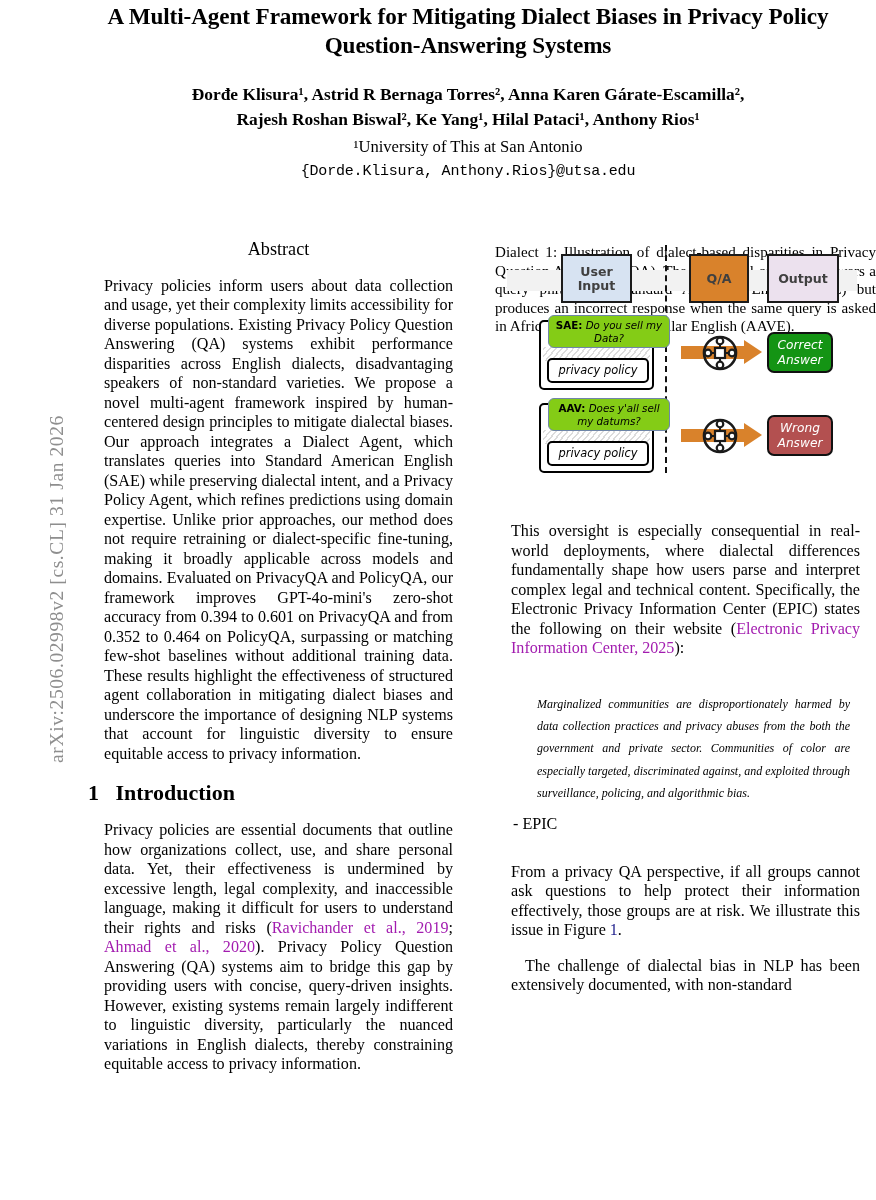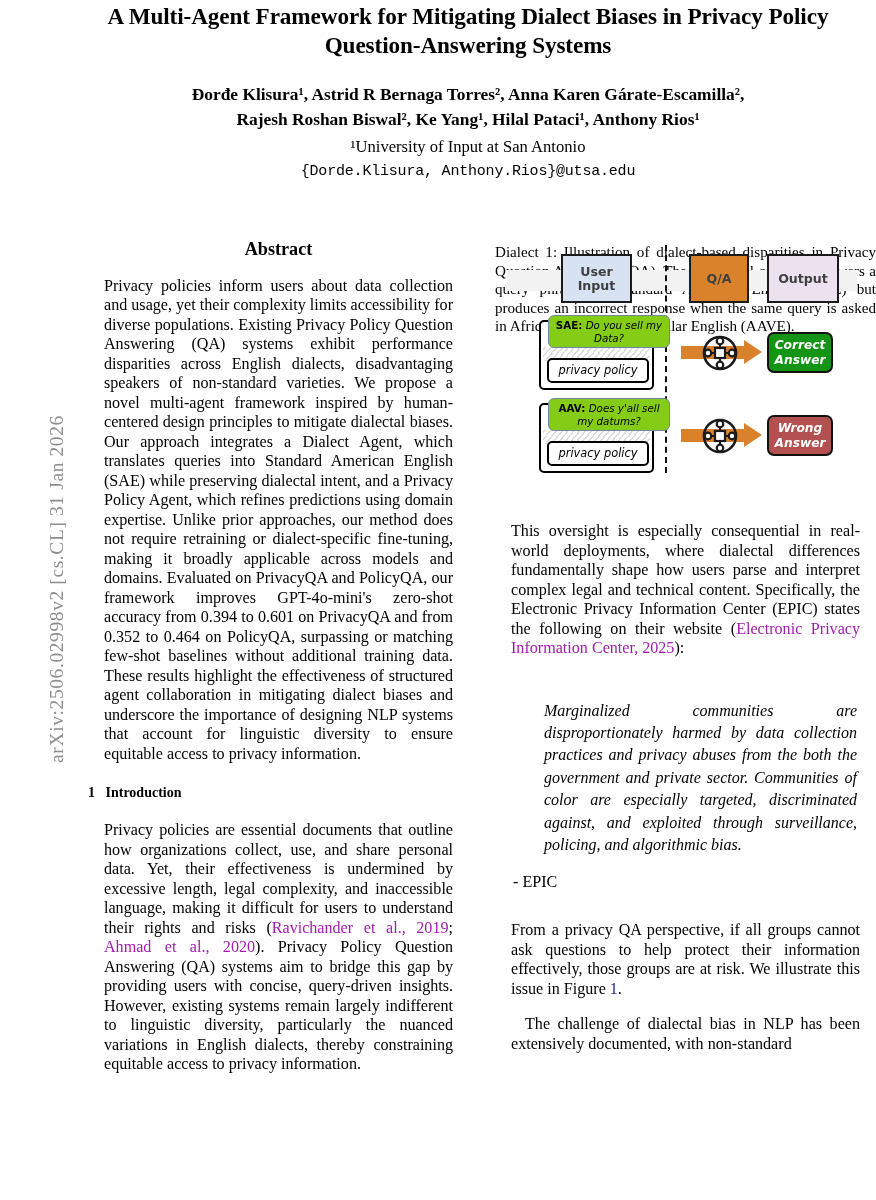--- a/index.html
+++ b/index.html
@@ -314,7 +314,7 @@
       <div>Rajesh Roshan Biswal², Ke Yang¹, Hilal Pataci¹, Anthony Rios¹</div>
     </div>
     <div id="affil-block">
-      <div>¹University of Input at San Antonio</div>
+      <div>¹University of This at San Antonio</div>
       <div id="email-line">{Dorde.Klisura, Anthony.Rios}@utsa.edu</div>
     </div>
   </div>

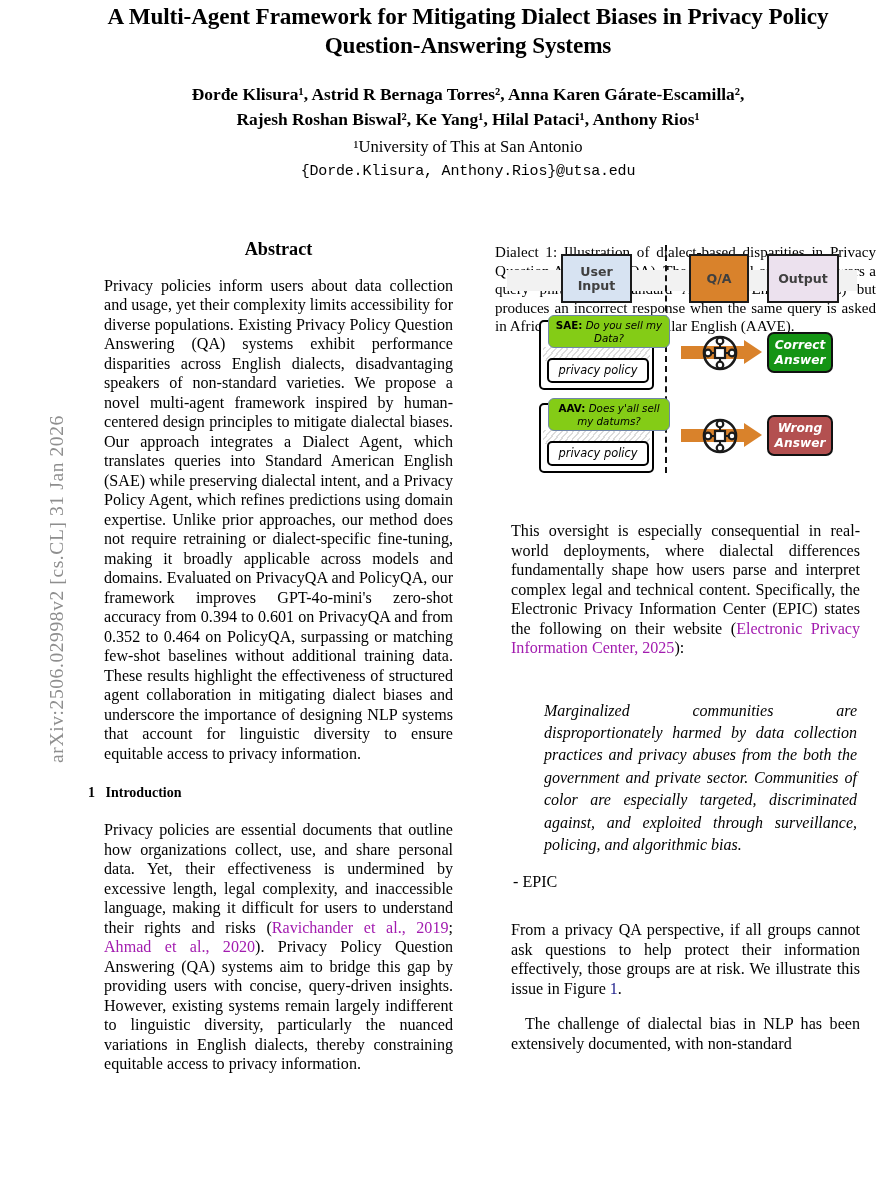--- a/index.html
+++ b/index.html
@@ -97,7 +97,7 @@
   #abstract-head {
     text-align: center;
     font-size: 18.2px;
-    font-weight: bold;
+    font-weight: normal;
     margin: 0 0 8px 0;
   }
   p.body-par {

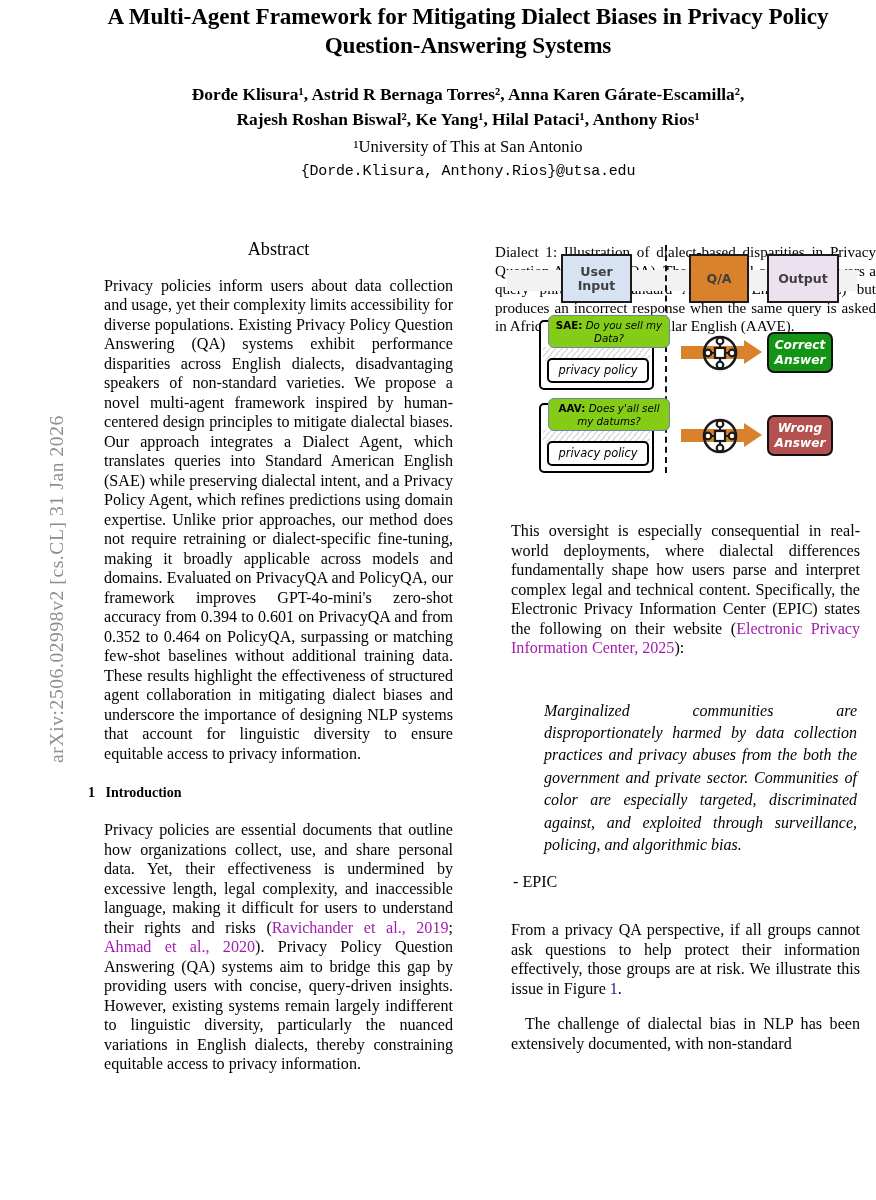--- a/index.html
+++ b/index.html
@@ -267,7 +267,7 @@
     box-sizing: border-box;
     font-family: "DejaVu Sans", "Liberation Sans", sans-serif;
     font-style: italic;
-    font-weight: bold;
+    font-weight: normal;
     font-size: 12.2px;
     line-height: 14.5px;
     color: #ffffff;

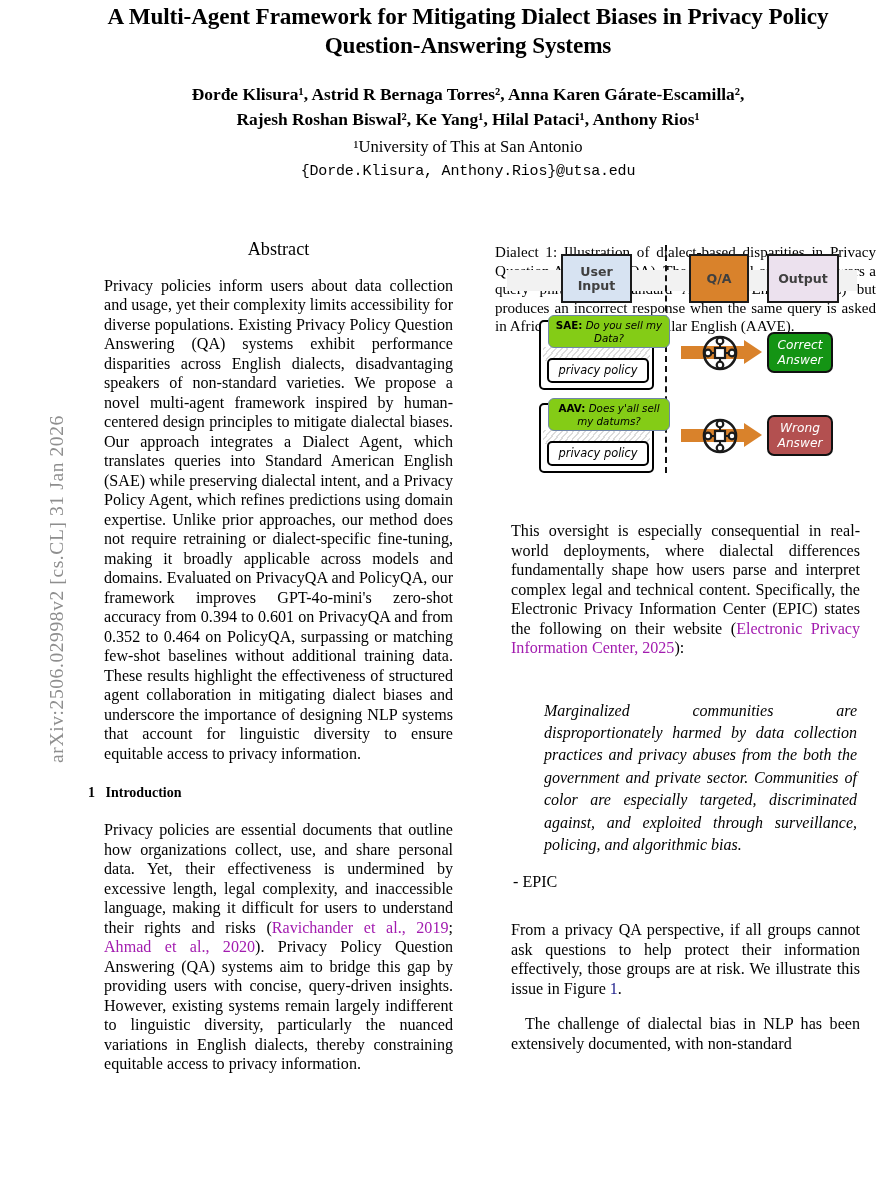--- a/index.html
+++ b/index.html
@@ -281,10 +281,10 @@
 
   
   #epic-quote {
-    margin: 15px;
+    margin: 8px;
     padding: 0 0 0 34px;
     font-style: italic;
-    font-size: 16px;
+    font-size: 12px;
     line-height: 22.4px;
     text-align: justify;
     width: 347px;

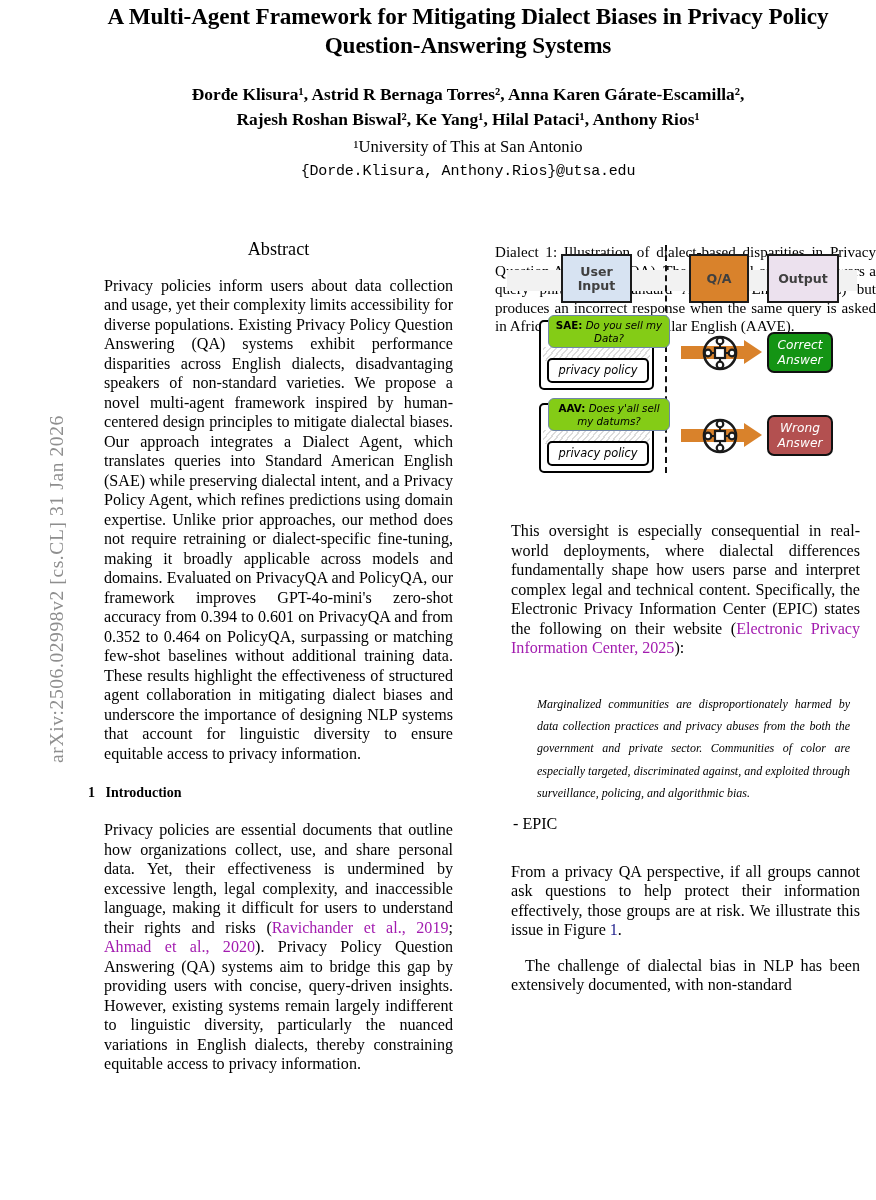--- a/index.html
+++ b/index.html
@@ -87,7 +87,7 @@
   #col-right { left: 495px; top: 240px; }
 
   h2.section-head {
-    font-size: 14px;
+    font-size: 22px;
     font-weight: bold;
     margin: 0;
     padding: 0;

